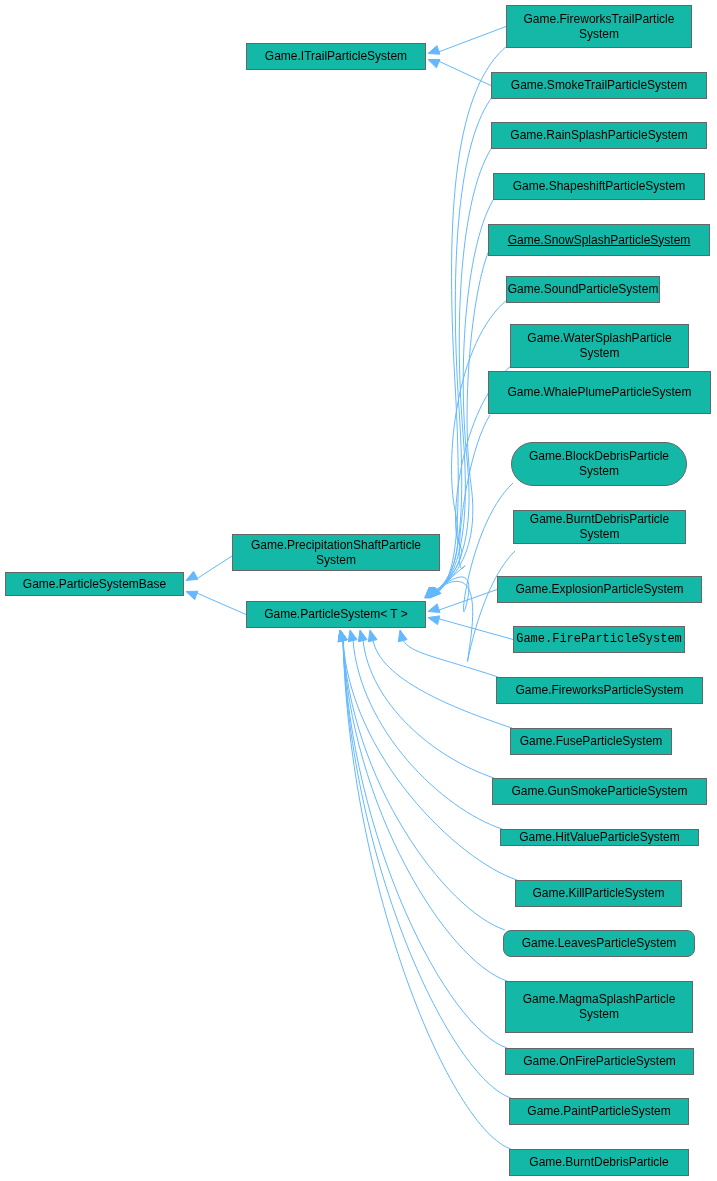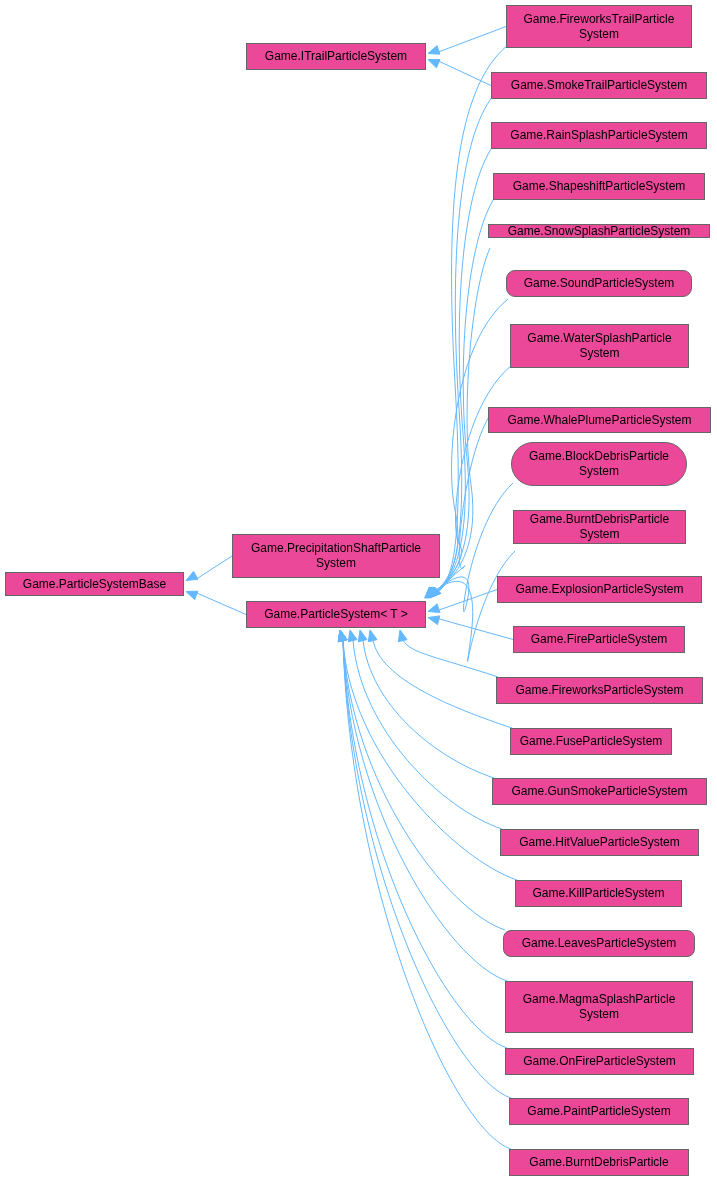--- a/index.html
+++ b/index.html
@@ -6,7 +6,7 @@
   body { width: 717px; height: 1181px; position: relative; overflow: hidden;
          font-family: "Liberation Sans", "DejaVu Sans", sans-serif; }
   #edges { position: absolute; left: 0; top: 0; width: 717px; height: 1181px; }
-  .node { position: absolute; box-sizing: border-box; background: #ec4899;
+  .node { position: absolute; box-sizing: border-box; background: #14b8a6;
           border: 1px solid #666666; display: flex; align-items: center; justify-content: center;
           text-align: center; font-size: 12px; line-height: 15px; color: #000000; cursor: pointer;
           white-space: pre-line; padding: 0 4px; }

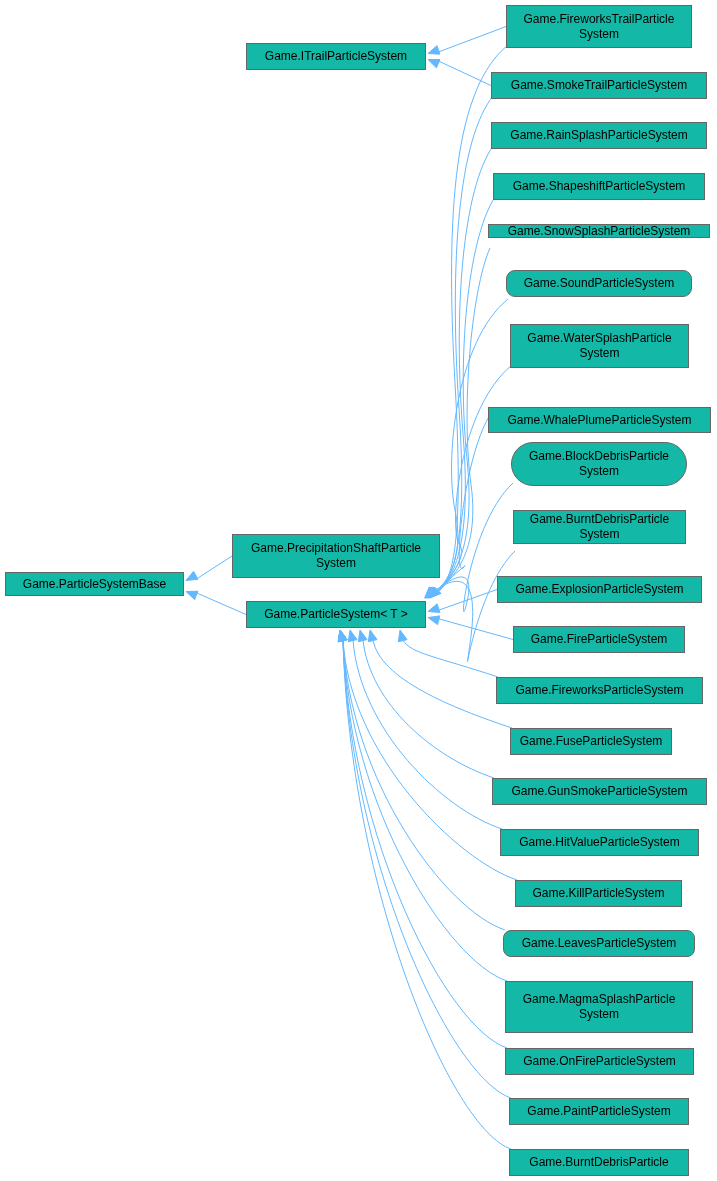--- a/index.html
+++ b/index.html
@@ -80,7 +80,7 @@
   <div class="node" style="left: 491px; top: 72px; width: 216px; height: 27px;">Game.SmokeTrailParticleSystem</div>
   <div class="node" style="left: 491px; top: 122px; width: 216px; height: 27px;">Game.RainSplashParticleSystem</div>
   <div class="node" style="left: 493px; top: 173px; width: 212px; height: 27px;">Game.ShapeshiftParticleSystem</div>
-  <div class="node" style="left: 488px; top: 224px; width: 222px; height: 14px;">Game.SnowSplashParticleSystem</div>
+  <div class="node" style="left: 488px; top: 224px; width: 222px; height: 32px; text-decoration: underline;">Game.SnowSplashParticleSystem</div>
   <div class="node" style="left: 506px; top: 270px; width: 186px; height: 27px; border-radius: 9px;">Game.SoundParticleSystem</div>
   <div class="node" style="left: 510px; top: 324px; width: 179px; height: 44px;">Game.WaterSplashParticle
 System</div>

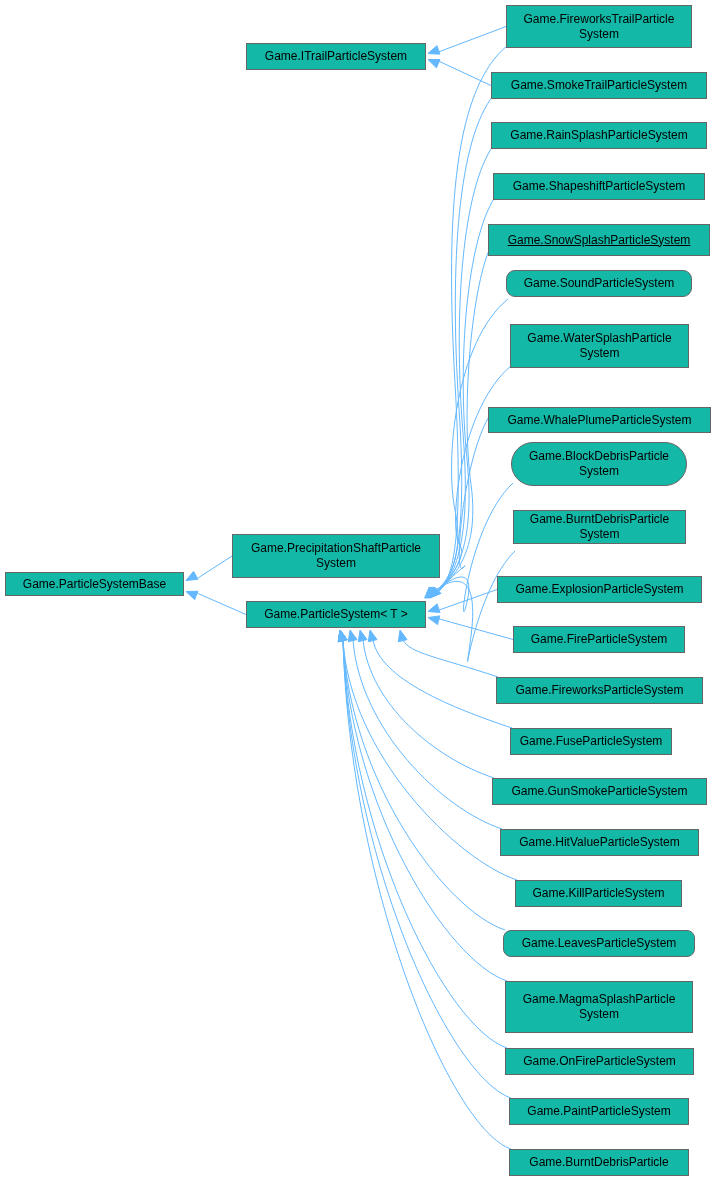--- a/index.html
+++ b/index.html
@@ -81,7 +81,7 @@
   <div class="node" style="left: 491px; top: 122px; width: 216px; height: 27px;">Game.RainSplashParticleSystem</div>
   <div class="node" style="left: 493px; top: 173px; width: 212px; height: 27px;">Game.ShapeshiftParticleSystem</div>
   <div class="node" style="left: 488px; top: 224px; width: 222px; height: 32px; text-decoration: underline;">Game.SnowSplashParticleSystem</div>
-  <div class="node" style="left: 506px; top: 270px; width: 186px; height: 27px; border-radius: 9px;">Game.SoundParticleSystem</div>
+  <div class="node" style="left: 506px; top: 276px; width: 154px; height: 27px;">Game.SoundParticleSystem</div>
   <div class="node" style="left: 510px; top: 324px; width: 179px; height: 44px;">Game.WaterSplashParticle
 System</div>
   <div class="node" style="left: 488px; top: 407px; width: 223px; height: 26px;">Game.WhalePlumeParticleSystem</div>

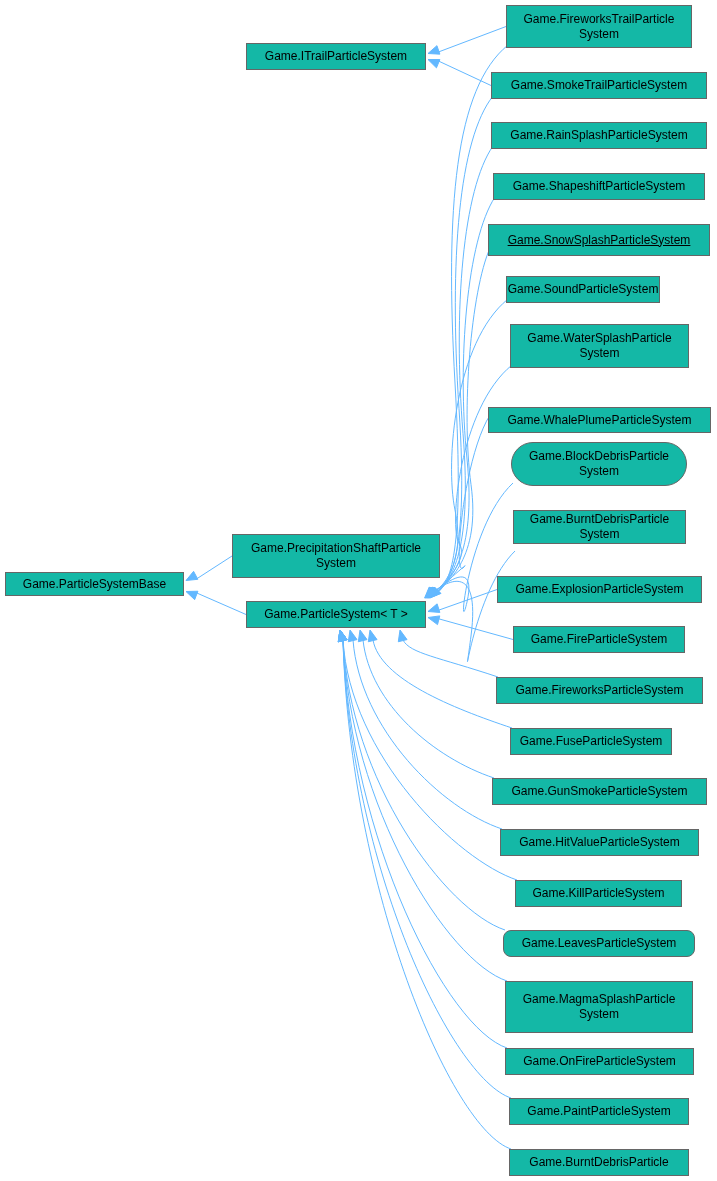--- a/index.html
+++ b/index.html
@@ -84,7 +84,7 @@
   <div class="node" style="left: 506px; top: 276px; width: 154px; height: 27px;">Game.SoundParticleSystem</div>
   <div class="node" style="left: 510px; top: 324px; width: 179px; height: 44px;">Game.WaterSplashParticle
 System</div>
-  <div class="node" style="left: 488px; top: 407px; width: 223px; height: 26px;">Game.WhalePlumeParticleSystem</div>
+  <div class="node" style="left: 488px; top: 371px; width: 223px; height: 43px;">Game.WhalePlumeParticleSystem</div>
   <div class="node" style="left: 511px; top: 442px; width: 176px; height: 44px; border-radius: 22px;">Game.BlockDebrisParticle
 System</div>
   <div class="node" style="left: 513px; top: 510px; width: 173px; height: 34px;">Game.BurntDebrisParticle

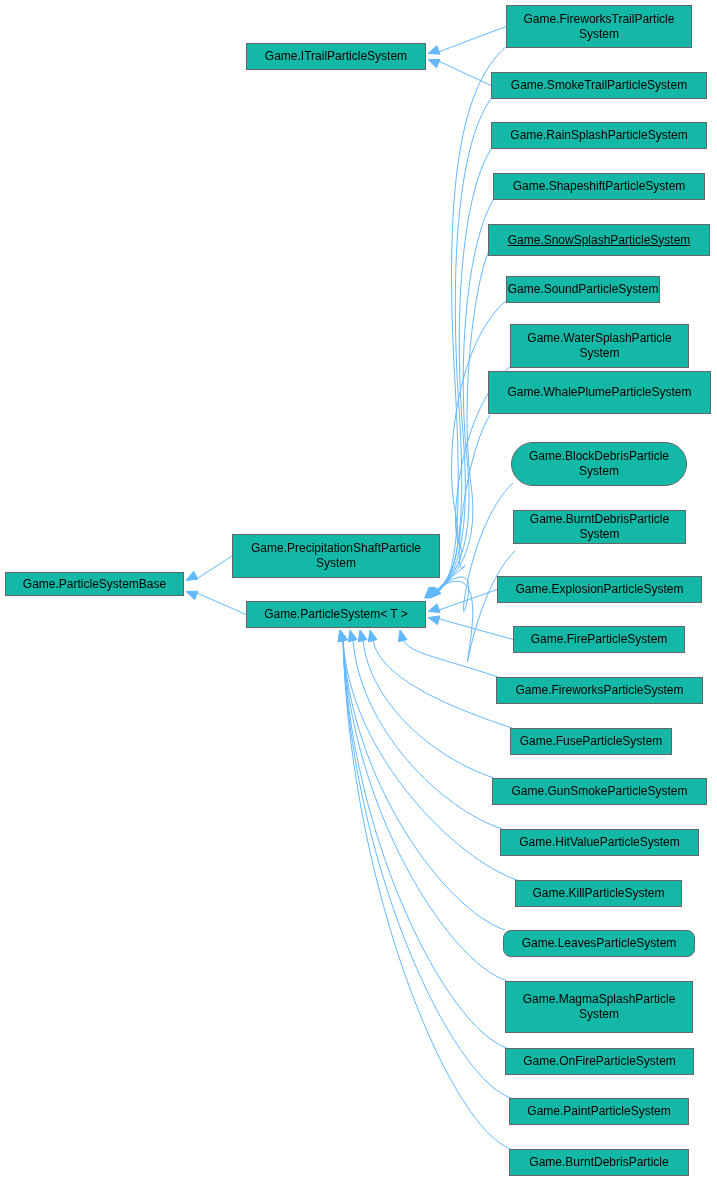--- a/index.html
+++ b/index.html
@@ -71,7 +71,7 @@
 
 <div id="nodes">
   <div class="node" style="left: 5px; top: 572px; width: 179px; height: 24px;">Game.ParticleSystemBase</div>
-  <div class="node" style="left: 232px; top: 534px; width: 208px; height: 44px;">Game.PrecipitationShaftParticle
+  <div class="node" style="left: 232px; top: 534px; width: 208px; height: 37px;">Game.PrecipitationShaftParticle
 System</div>
   <div class="node" style="left: 246px; top: 601px; width: 180px; height: 27px;">Game.ParticleSystem&lt; T &gt;</div>
   <div class="node" style="left: 246px; top: 43px; width: 180px; height: 27px;">Game.ITrailParticleSystem</div>

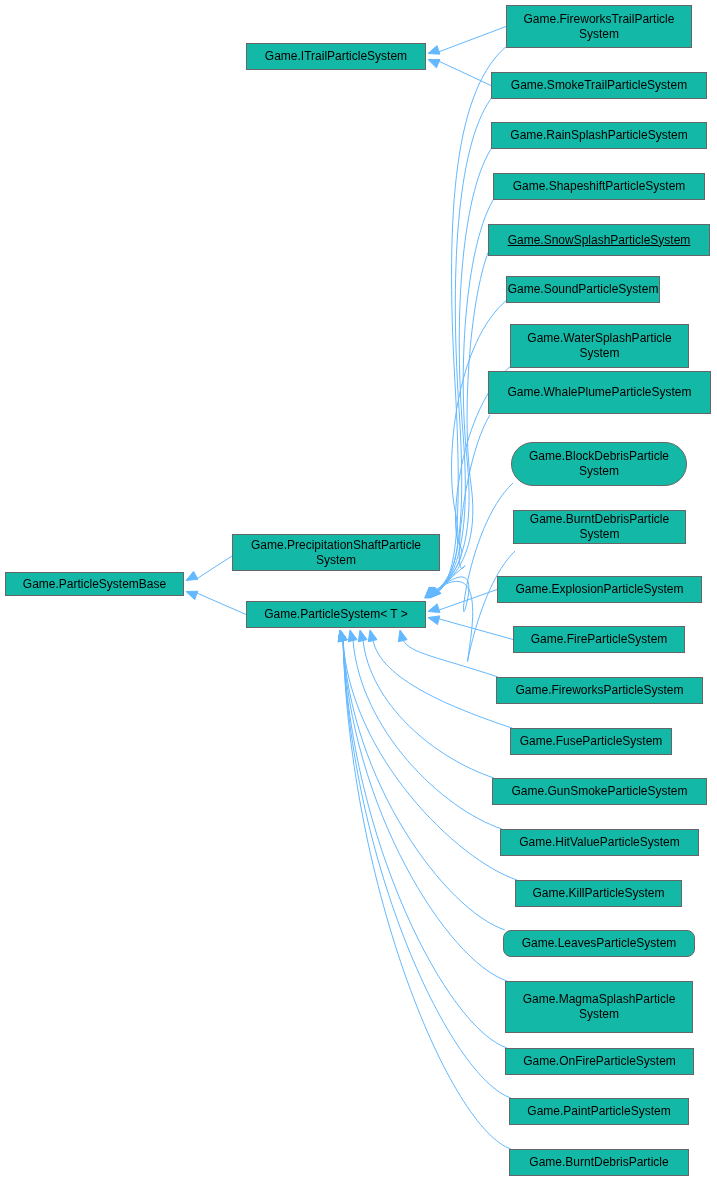--- a/index.html
+++ b/index.html
@@ -90,7 +90,7 @@
   <div class="node" style="left: 513px; top: 510px; width: 173px; height: 34px;">Game.BurntDebrisParticle
 System</div>
   <div class="node" style="left: 497px; top: 576px; width: 205px; height: 27px;">Game.ExplosionParticleSystem</div>
-  <div class="node" style="left: 513px; top: 626px; width: 172px; height: 27px;">Game.FireParticleSystem</div>
+  <div class="node" style="left: 513px; top: 626px; width: 172px; height: 27px; font-family: Liberation Mono, monospace;">Game.FireParticleSystem</div>
   <div class="node" style="left: 496px; top: 677px; width: 207px; height: 27px;">Game.FireworksParticleSystem</div>
   <div class="node" style="left: 510px; top: 728px; width: 162px; height: 27px;">Game.FuseParticleSystem</div>
   <div class="node" style="left: 492px; top: 778px; width: 215px; height: 27px;">Game.GunSmokeParticleSystem</div>

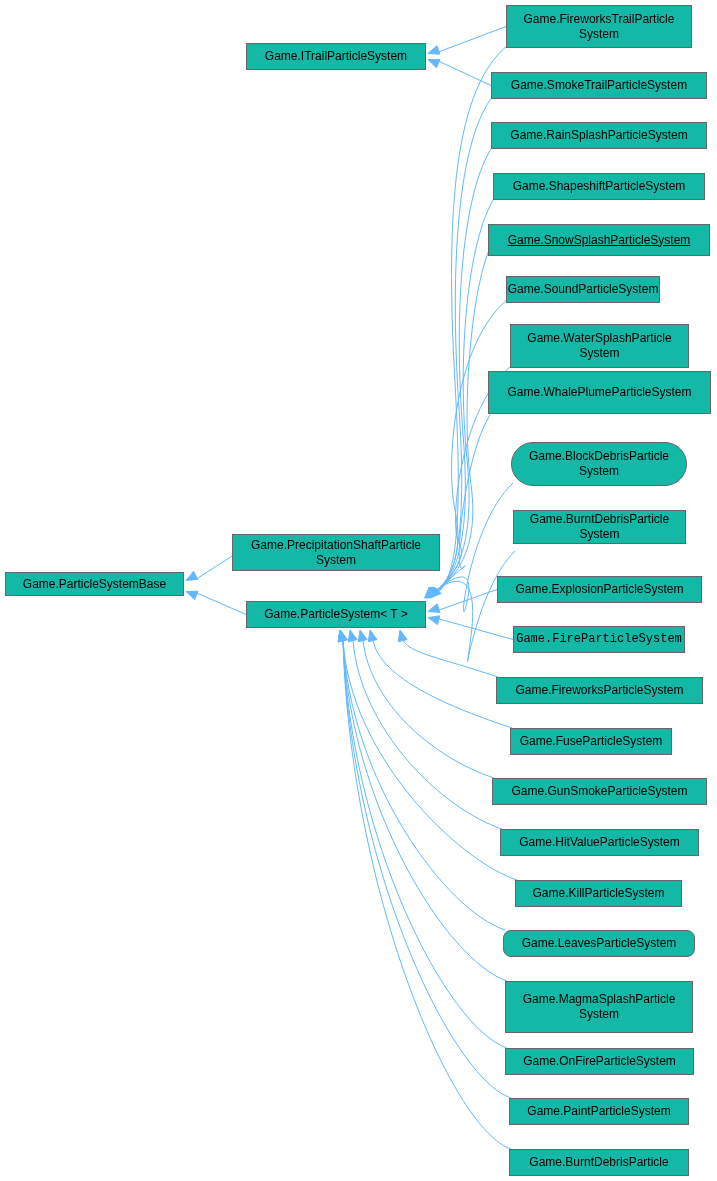--- a/index.html
+++ b/index.html
@@ -94,7 +94,7 @@
   <div class="node" style="left: 496px; top: 677px; width: 207px; height: 27px;">Game.FireworksParticleSystem</div>
   <div class="node" style="left: 510px; top: 728px; width: 162px; height: 27px;">Game.FuseParticleSystem</div>
   <div class="node" style="left: 492px; top: 778px; width: 215px; height: 27px;">Game.GunSmokeParticleSystem</div>
-  <div class="node" style="left: 500px; top: 829px; width: 199px; height: 27px;">Game.HitValueParticleSystem</div>
+  <div class="node" style="left: 500px; top: 829px; width: 199px; height: 17px;">Game.HitValueParticleSystem</div>
   <div class="node" style="left: 515px; top: 880px; width: 167px; height: 27px;">Game.KillParticleSystem</div>
   <div class="node" style="left: 503px; top: 930px; width: 192px; height: 27px; border-radius: 8px;">Game.LeavesParticleSystem</div>
   <div class="node" style="left: 505px; top: 981px; width: 188px; height: 52px;">Game.MagmaSplashParticle

